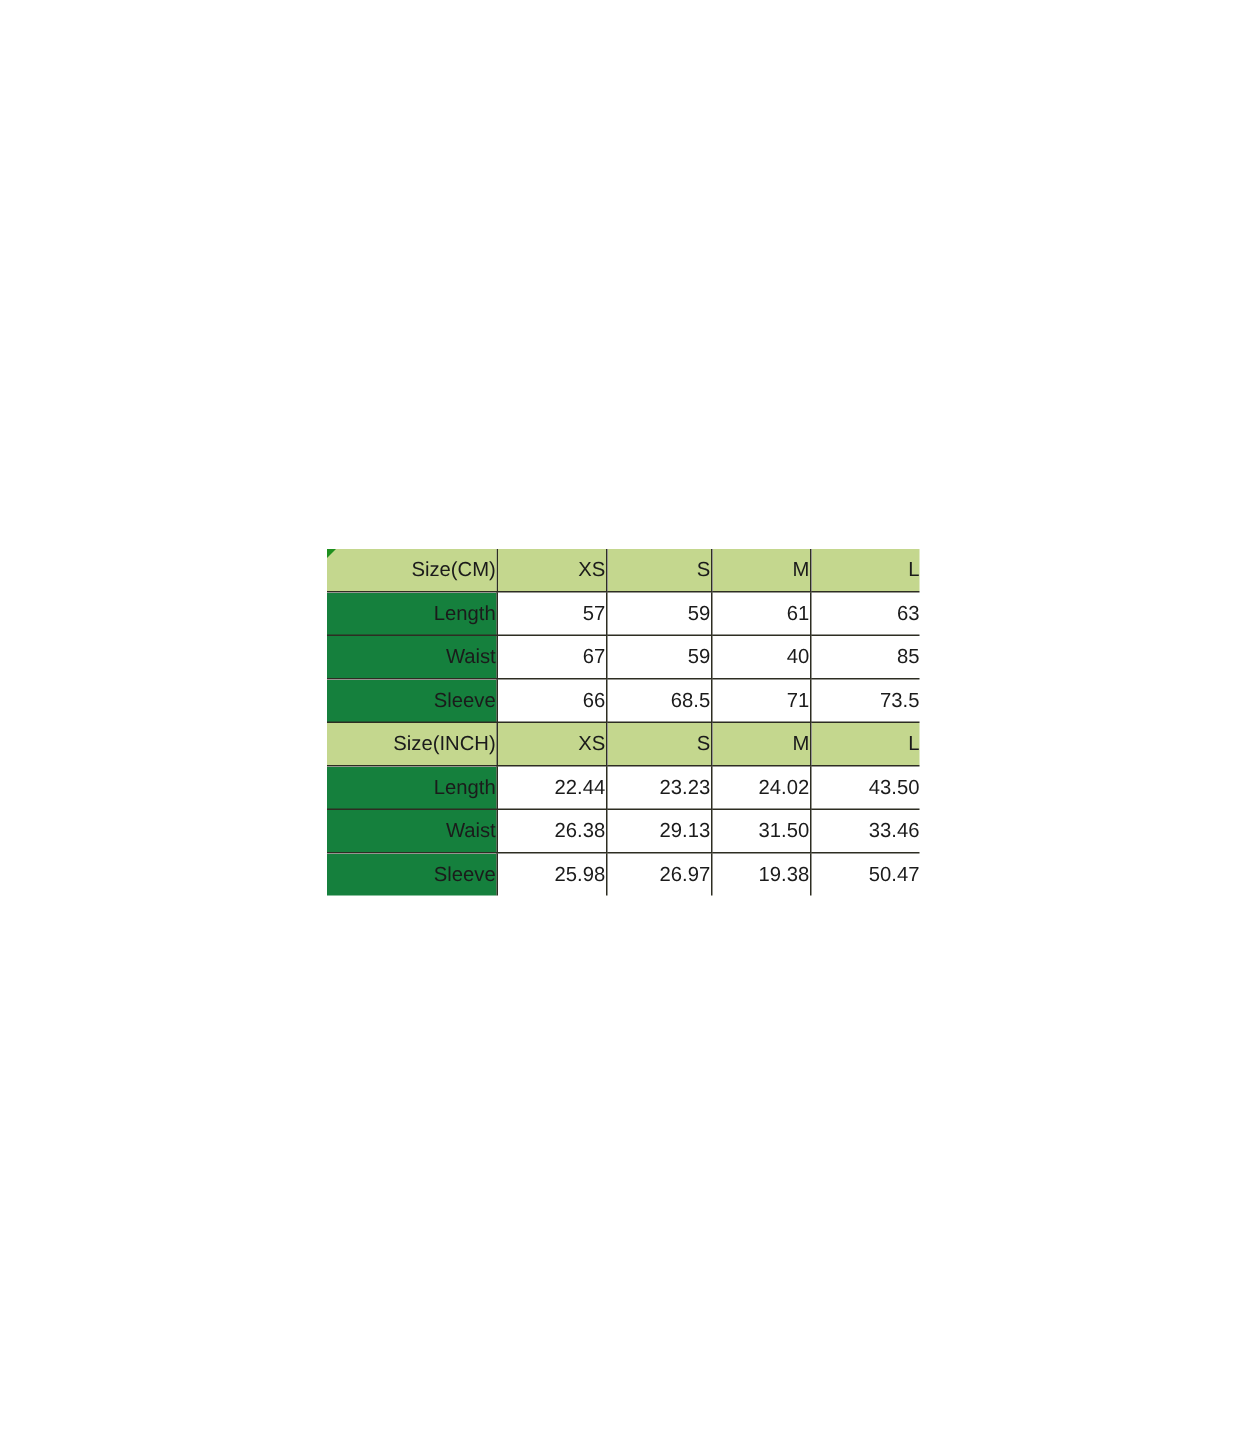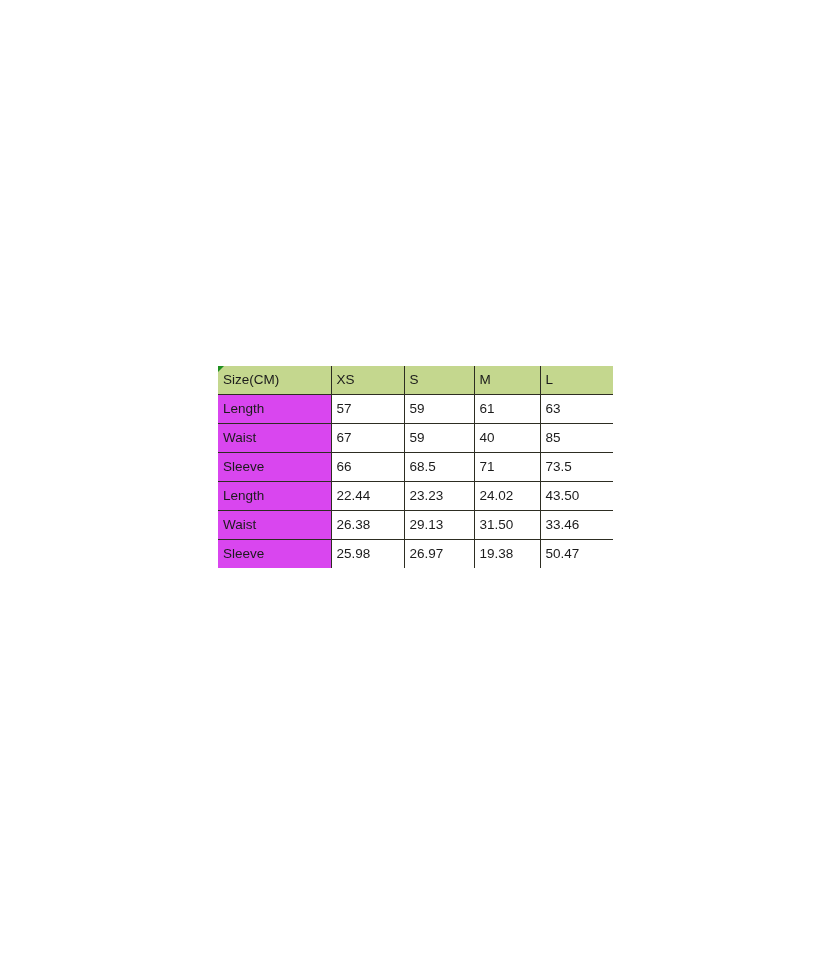--- a/index.html
+++ b/index.html
@@ -47,6 +47,7 @@
     white-space: nowrap;
     line-height: 1.1;
     overflow: hidden;
+    text-align: right;
   }
 
   

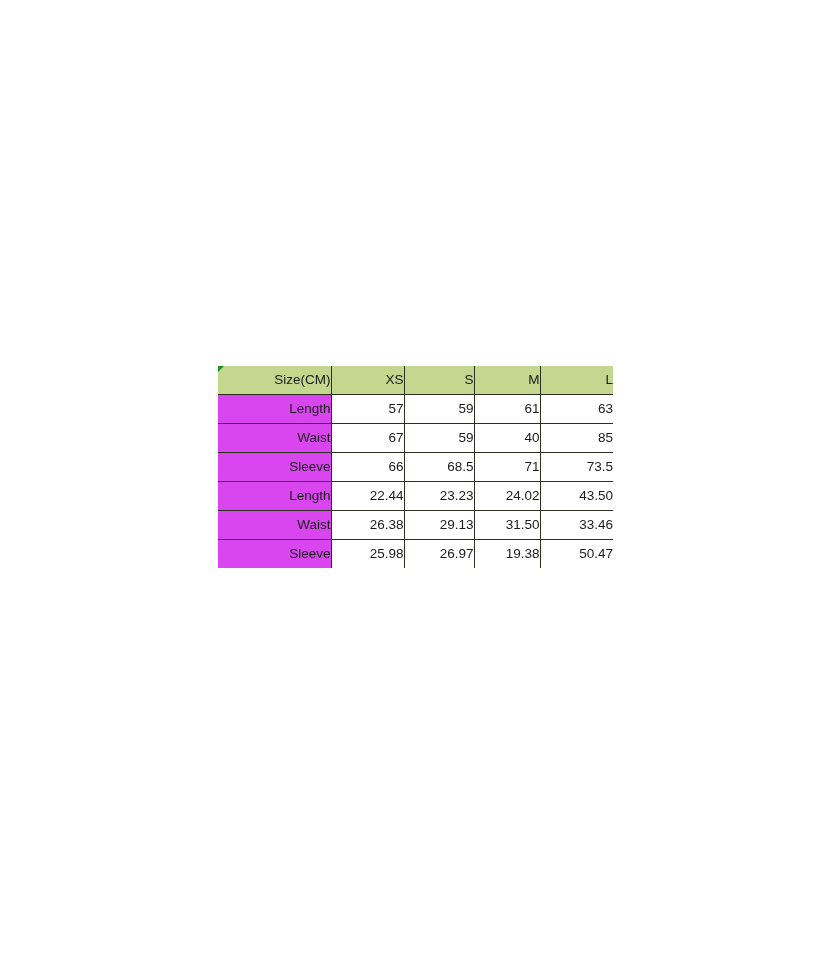--- a/index.html
+++ b/index.html
@@ -61,7 +61,7 @@
   }
 
   td.label-cell {
-    background: #d946ef;
+    background: #15803d;
   }
 
   td.header-cell {

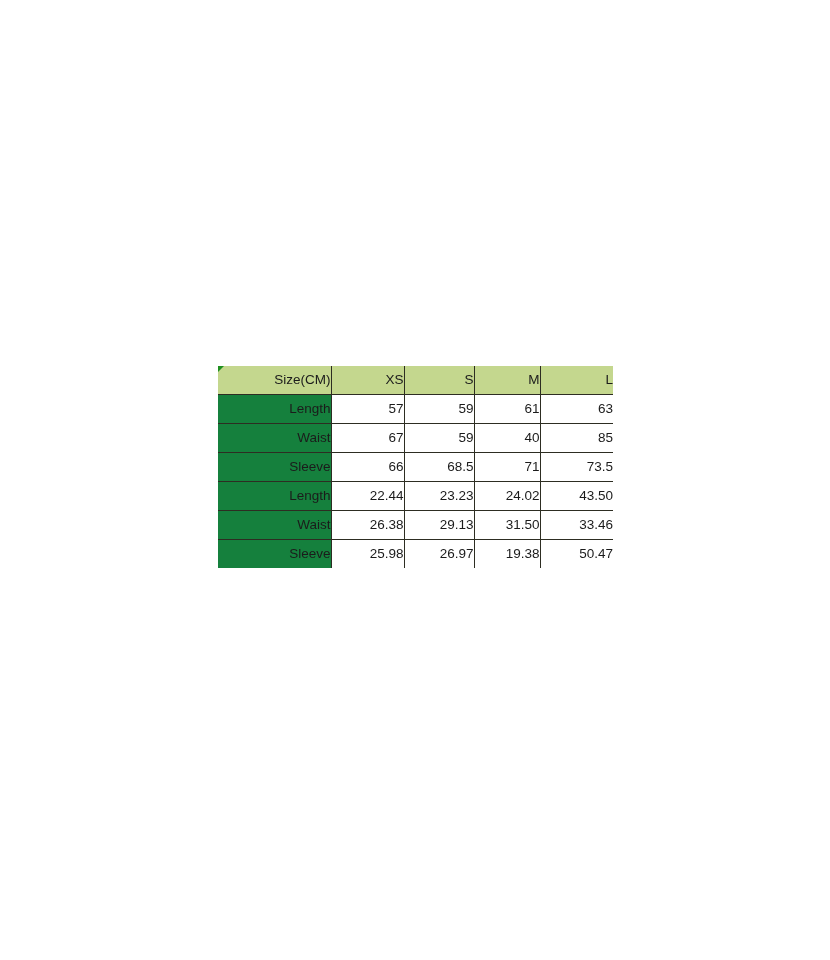--- a/index.html
+++ b/index.html
@@ -136,6 +136,13 @@
         <td class="value-cell last-col">73.5</td>
       </tr>
 
+      <tr>
+        <td class="header-cell">Size(INCH)</td>
+        <td class="header-cell">XS</td>
+        <td class="header-cell">S</td>
+        <td class="header-cell">M</td>
+        <td class="header-cell last-col">L</td>
+      </tr>
 
       <tr>
         <td class="label-cell">Length</td>

